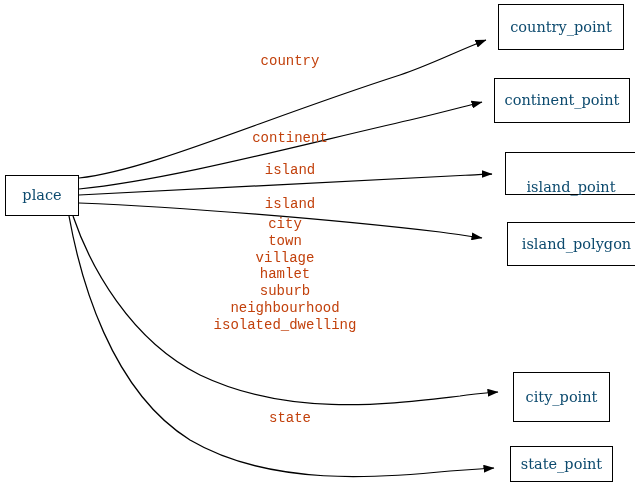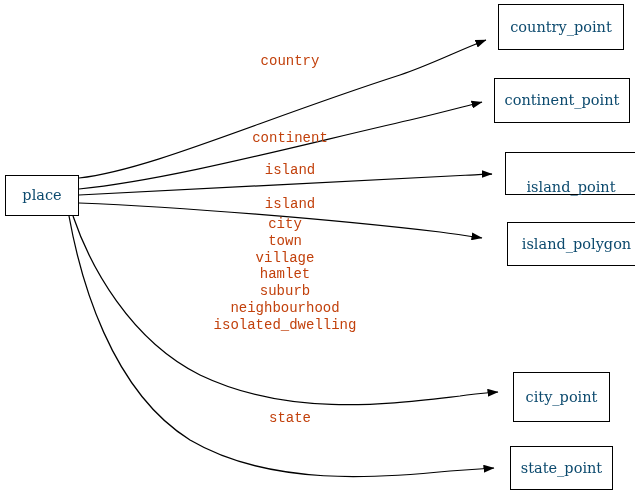--- a/index.html
+++ b/index.html
@@ -93,7 +93,7 @@
       <div class="node-box" style="left: 513px; top: 372px; width: 97px; height: 50px;">
         <span>city_point</span>
       </div>
-      <div class="node-box" style="left: 510px; top: 446px; width: 103px; height: 44px;">
+      <div class="node-box" style="left: 510px; top: 446px; width: 103px; height: 36px;">
         <span>state_point</span>
       </div>
     </div>

